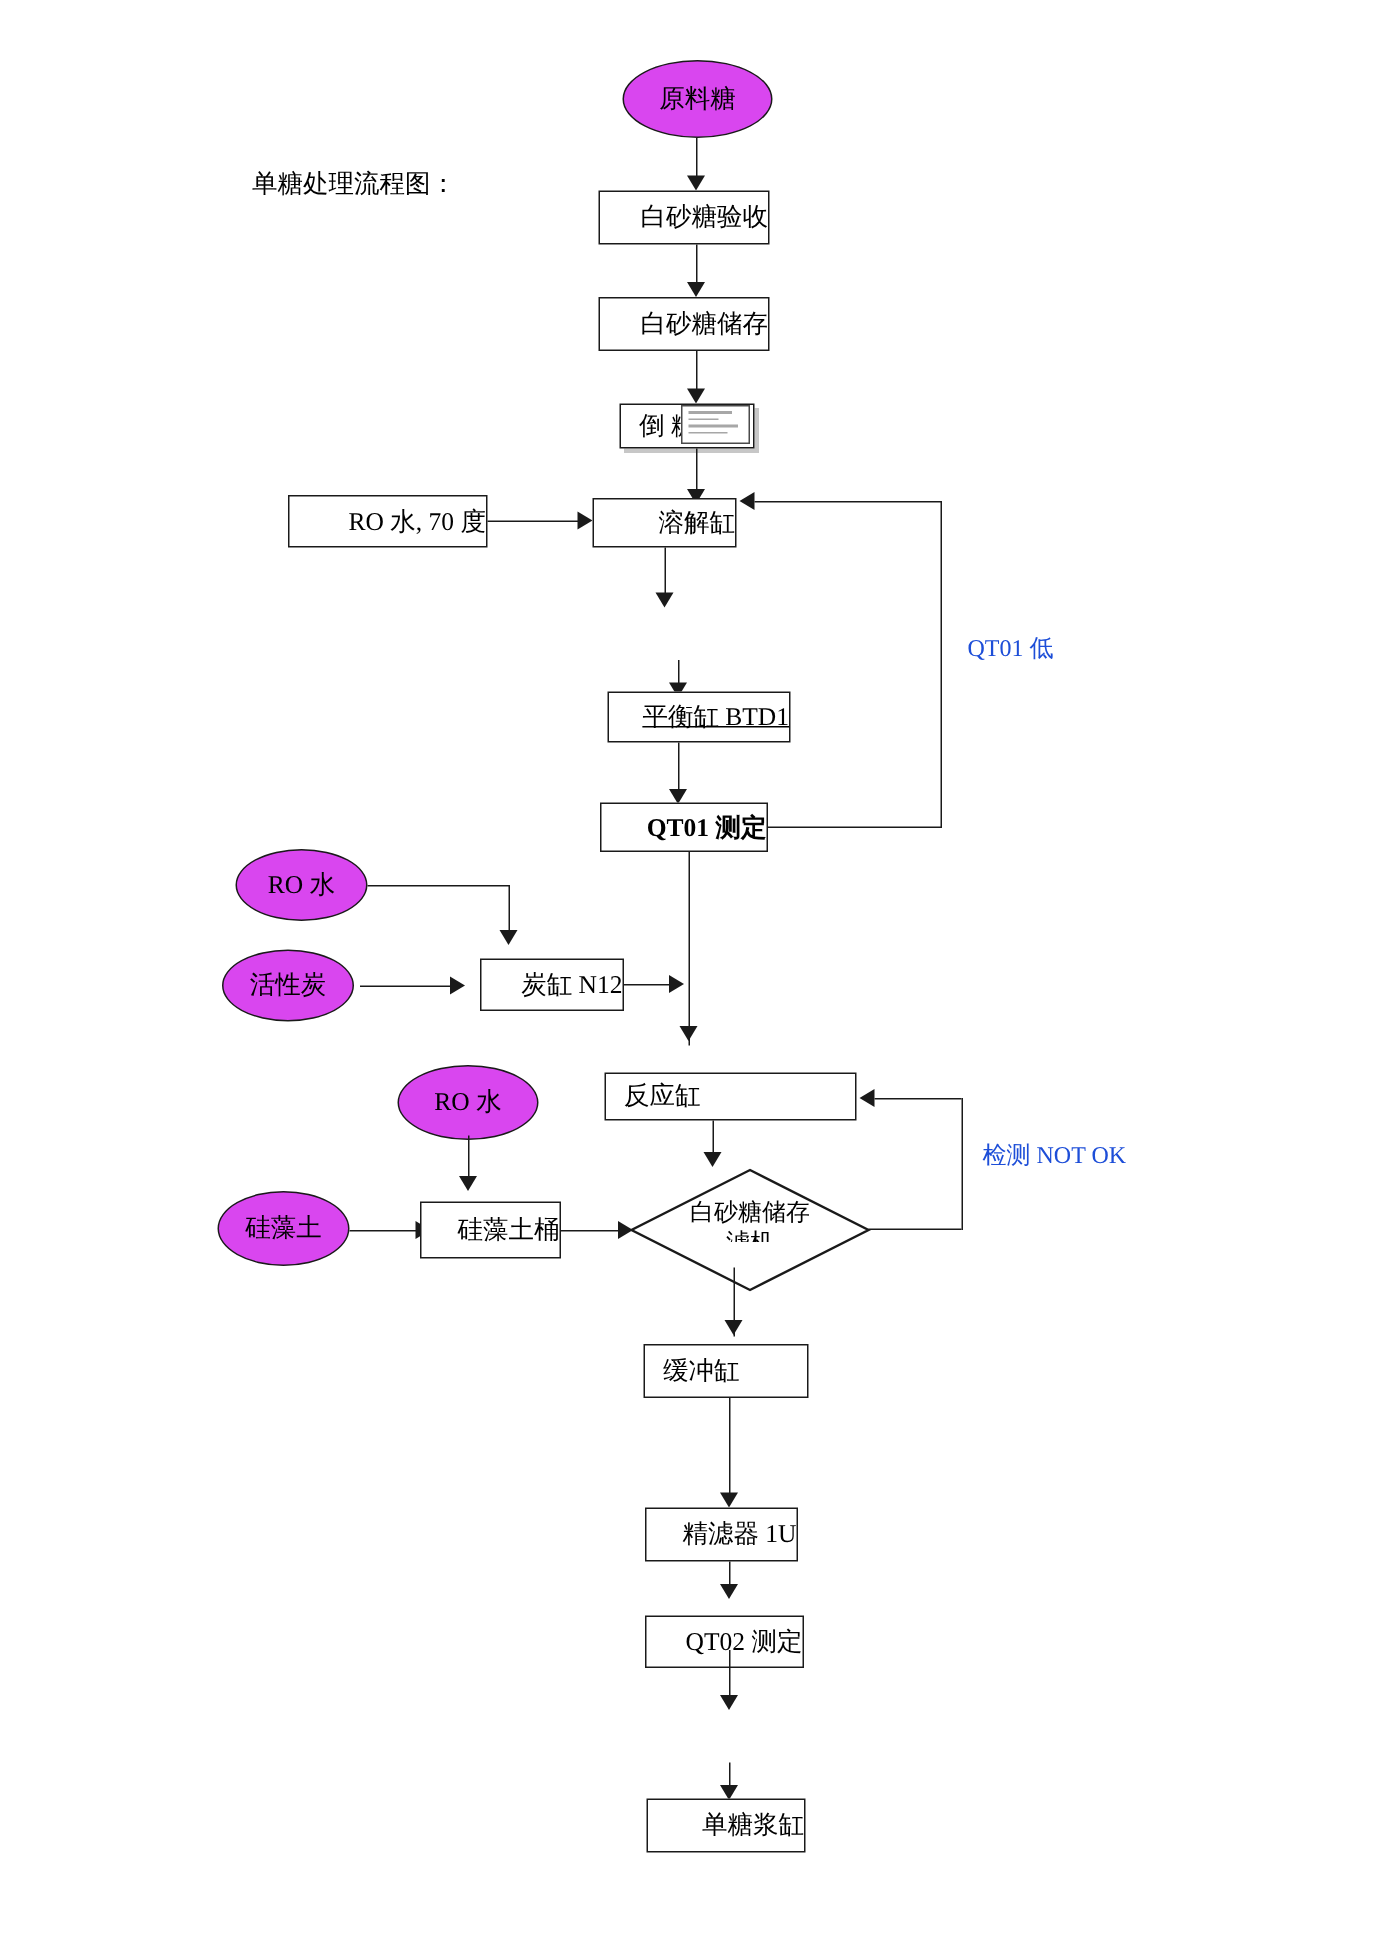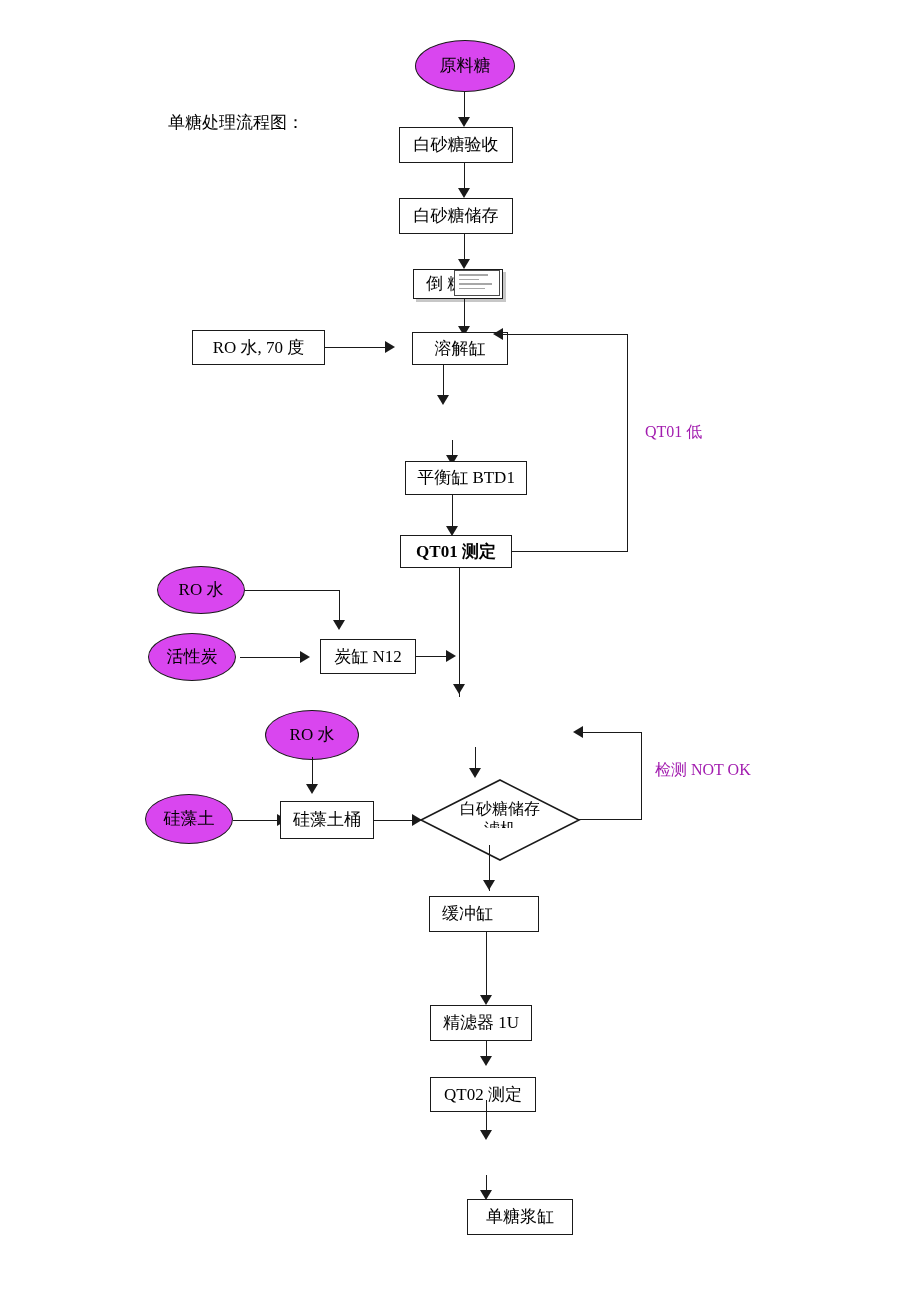--- a/index.html
+++ b/index.html
@@ -33,6 +33,7 @@
   .box {
     border: 1.4px solid #1a1a1a;
     background: #ffffff;
+    justify-content: flex-end;
   }
   .box.shadowed {
     box-shadow: 3px 3px 0 rgba(0,0,0,0.22);

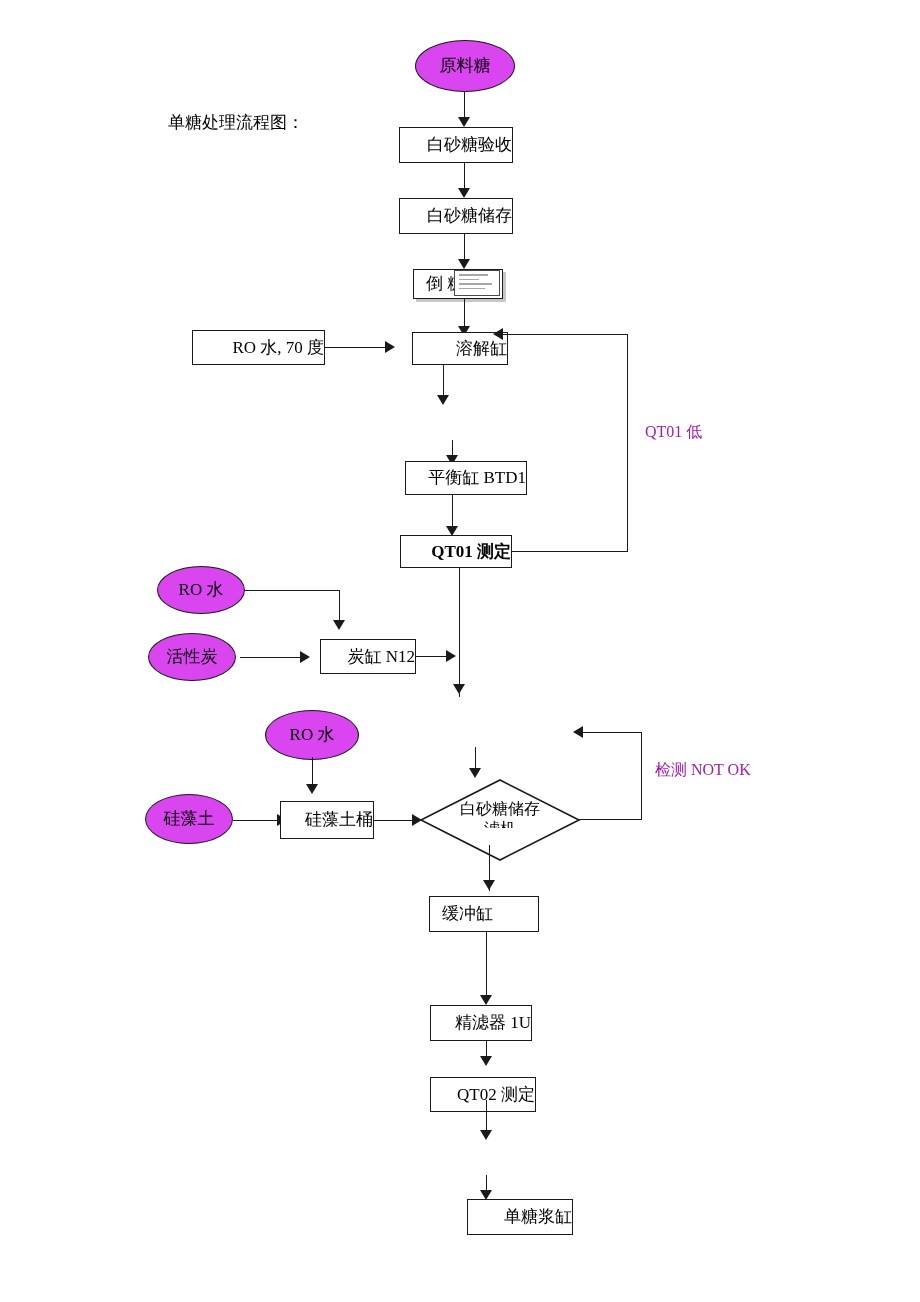--- a/index.html
+++ b/index.html
@@ -181,7 +181,7 @@
   <div class="hline" style="left:325px; top:347px; width:62px;"></div>
   <div class="arrow-right" style="left:385px; top:341px;"></div>
 
-  <div class="node box" style="left:395px; top:332px; width:96px; height:33px;margin-left:17px;">
+  <div class="node box" style="left:395px; top:332px; width:96px; height:33px;">
     <span>溶解缸</span>
   </div>
 

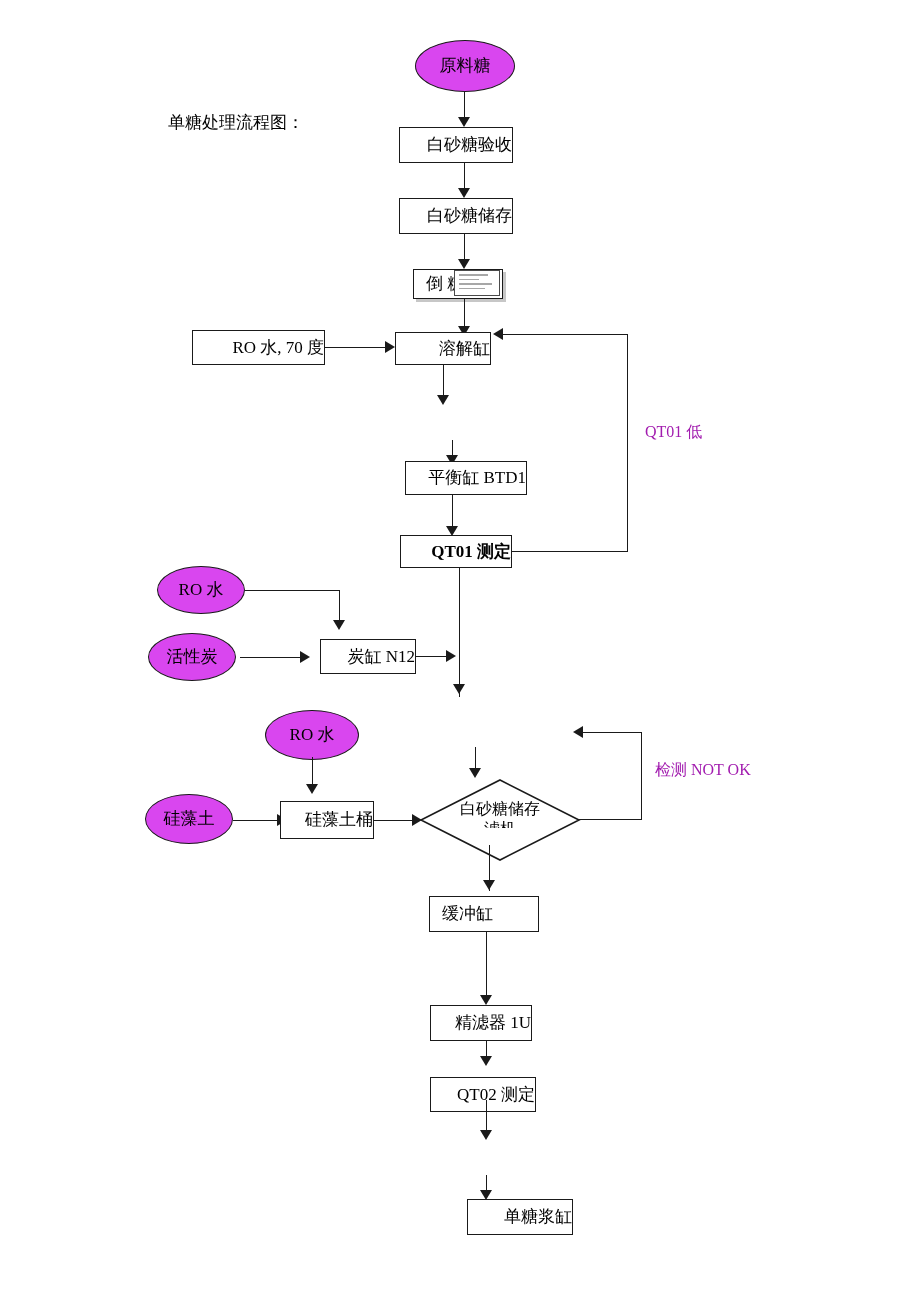--- a/index.html
+++ b/index.html
@@ -56,7 +56,7 @@
   .edge-label {
     position: absolute;
     font-size: 16px;
-    color: #a21caf;
+    color: #1d4ed8;
     white-space: nowrap;
   }
   

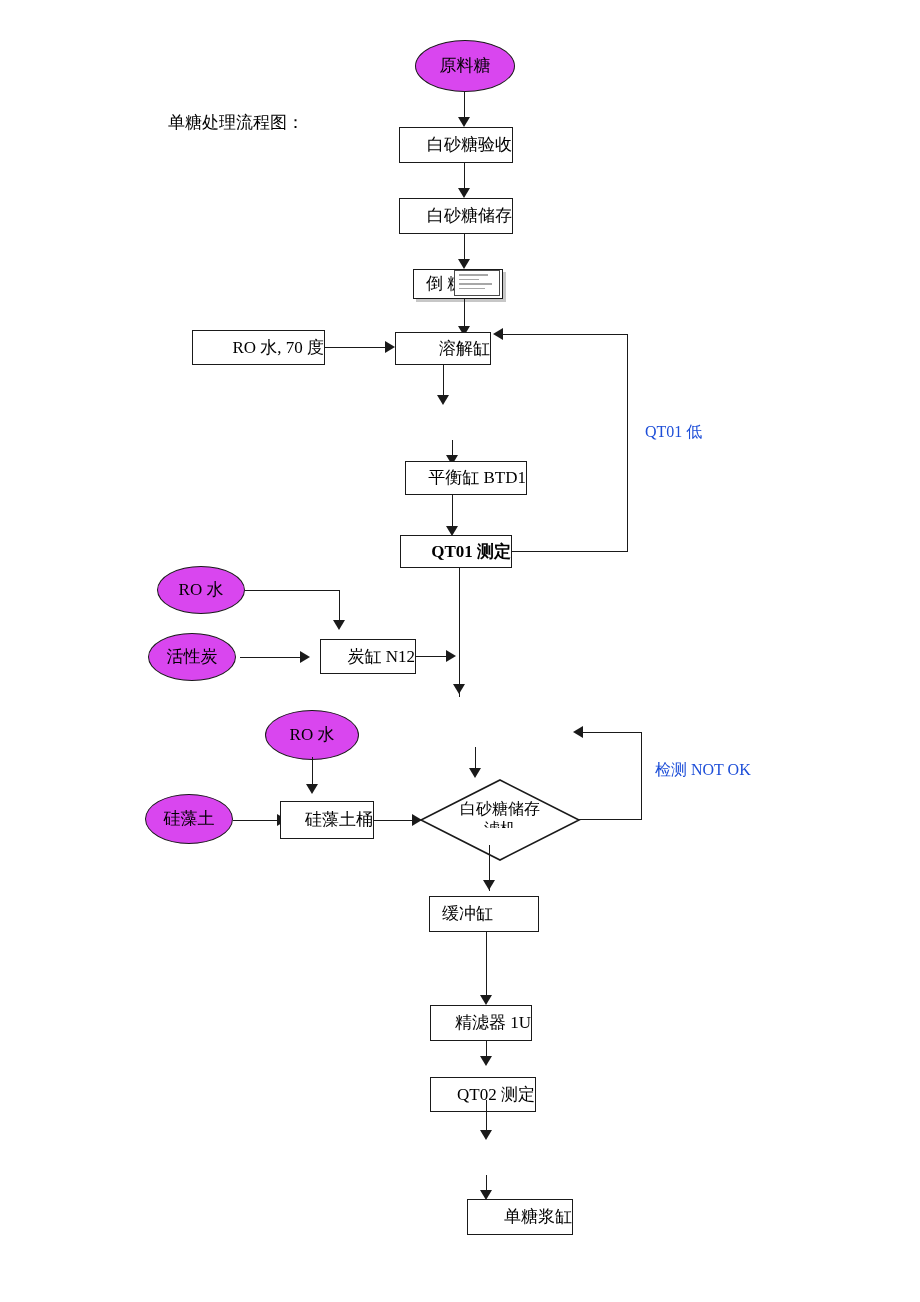--- a/index.html
+++ b/index.html
@@ -192,7 +192,7 @@
   <div class="vline" style="left:452px; top:440px; height:20px;"></div>
   <div class="arrow-down" style="left:446px; top:455px;"></div>
 
-  <div class="node box" style="left:405px; top:461px; width:122px; height:34px;">
+  <div class="node box" style="left:405px; top:461px; width:122px; height:34px;text-decoration:underline;">
     <span>平衡缸 BTD1</span>
   </div>
 

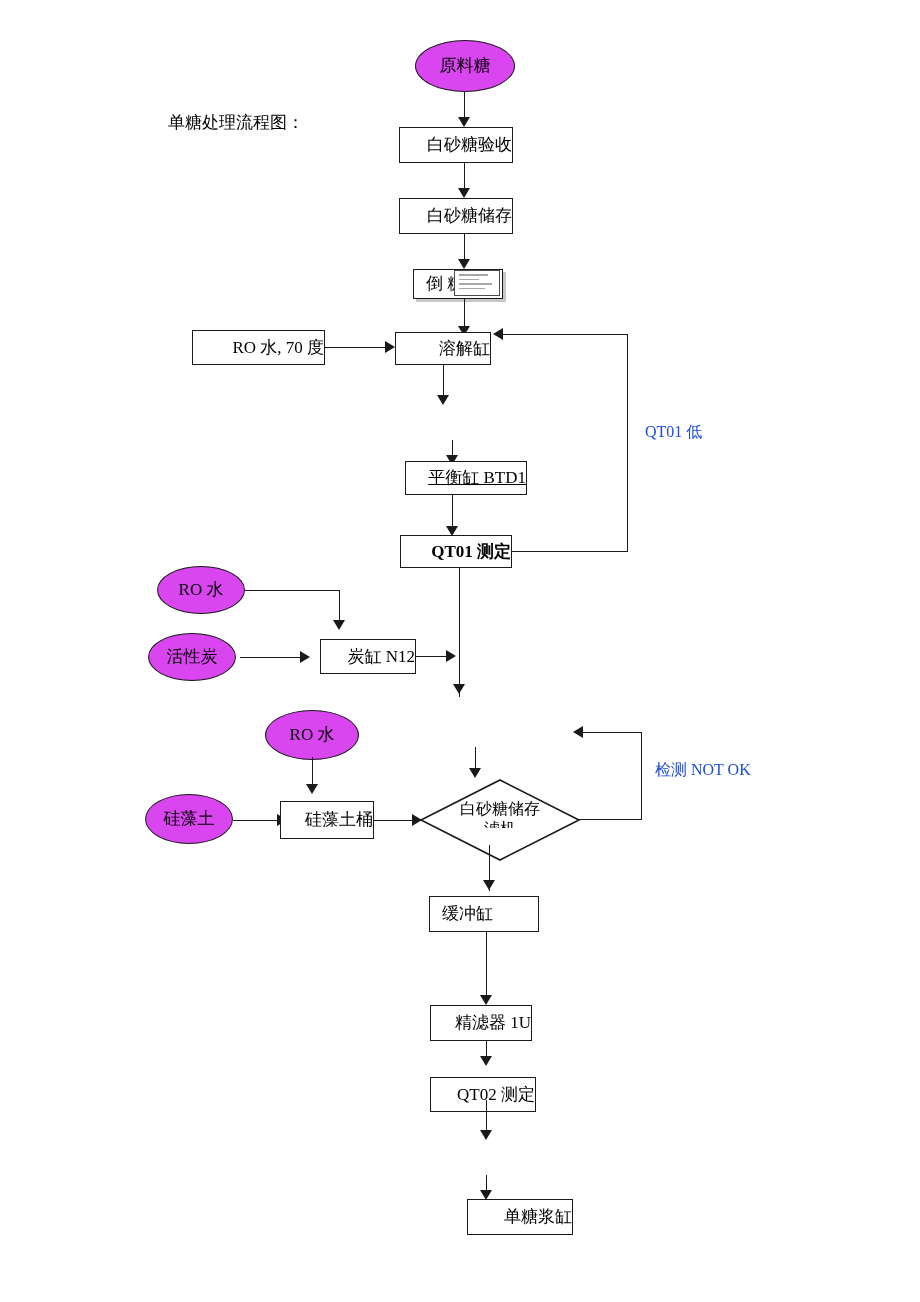--- a/index.html
+++ b/index.html
@@ -249,6 +249,9 @@
   <div class="hline" style="left:374px; top:820px; width:40px;"></div>
   <div class="arrow-right" style="left:412px; top:814px;"></div>
 
+  <div class="node box left" style="left:403px; top:715px; width:168px; height:32px;">
+    <span>反应缸</span>
+  </div>
 
   <div class="vline" style="left:475px; top:747px; height:24px;"></div>
   <div class="arrow-down" style="left:469px; top:768px;"></div>

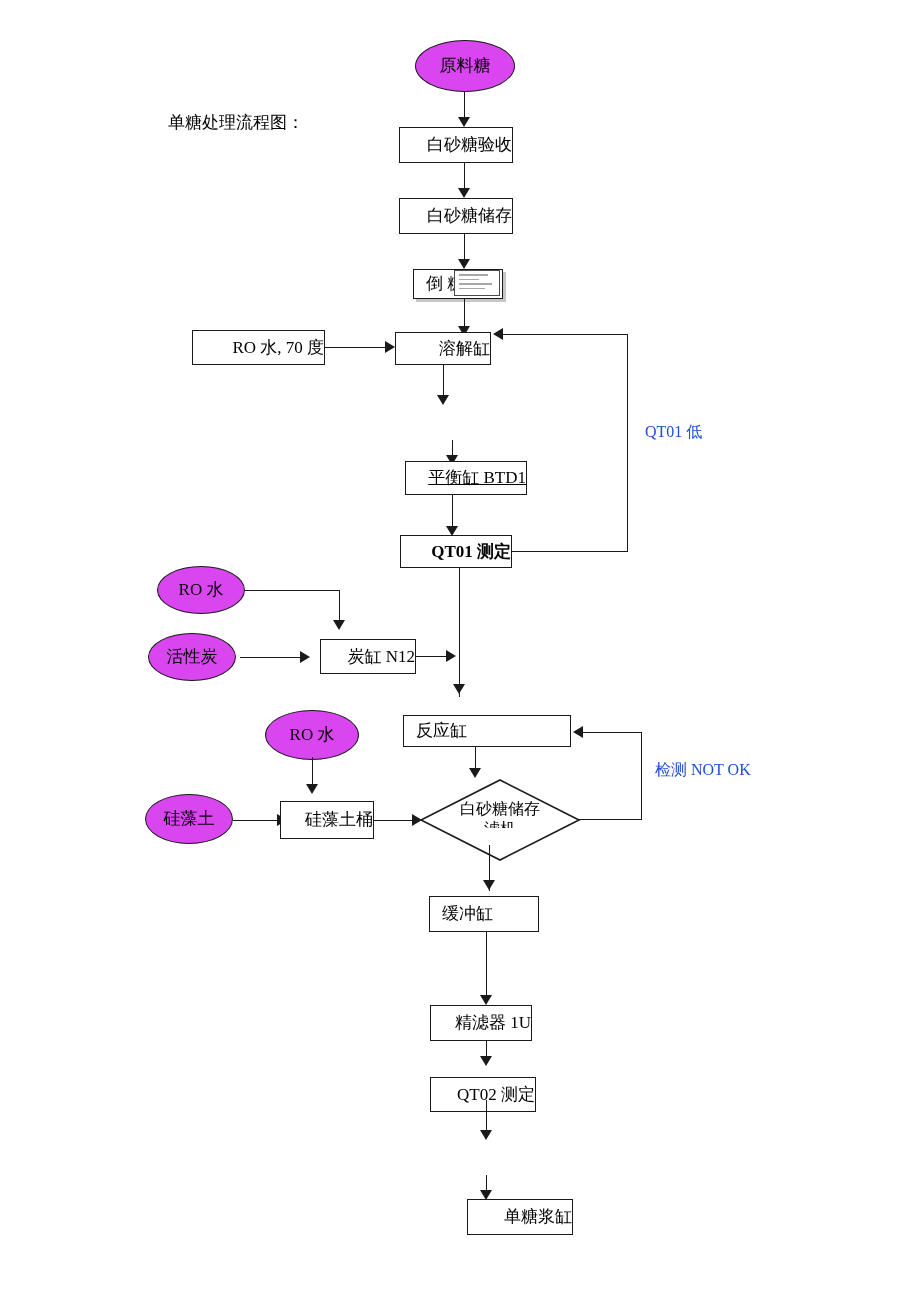--- a/index.html
+++ b/index.html
@@ -300,7 +300,7 @@
   <div class="vline" style="left:486px; top:1175px; height:20px;"></div>
   <div class="arrow-down" style="left:480px; top:1190px;"></div>
 
-  <div class="node box" style="left:431px; top:1199px; width:106px; height:36px;margin-left:36px;">
+  <div class="node box" style="left:431px; top:1199px; width:106px; height:36px;">
     <span>单糖浆缸</span>
   </div>
 

